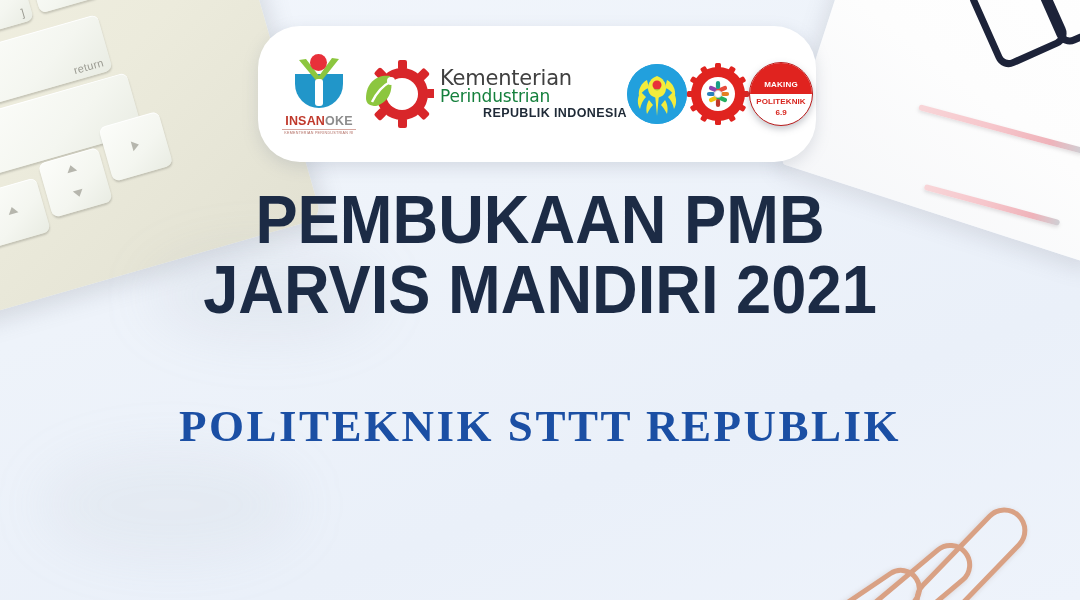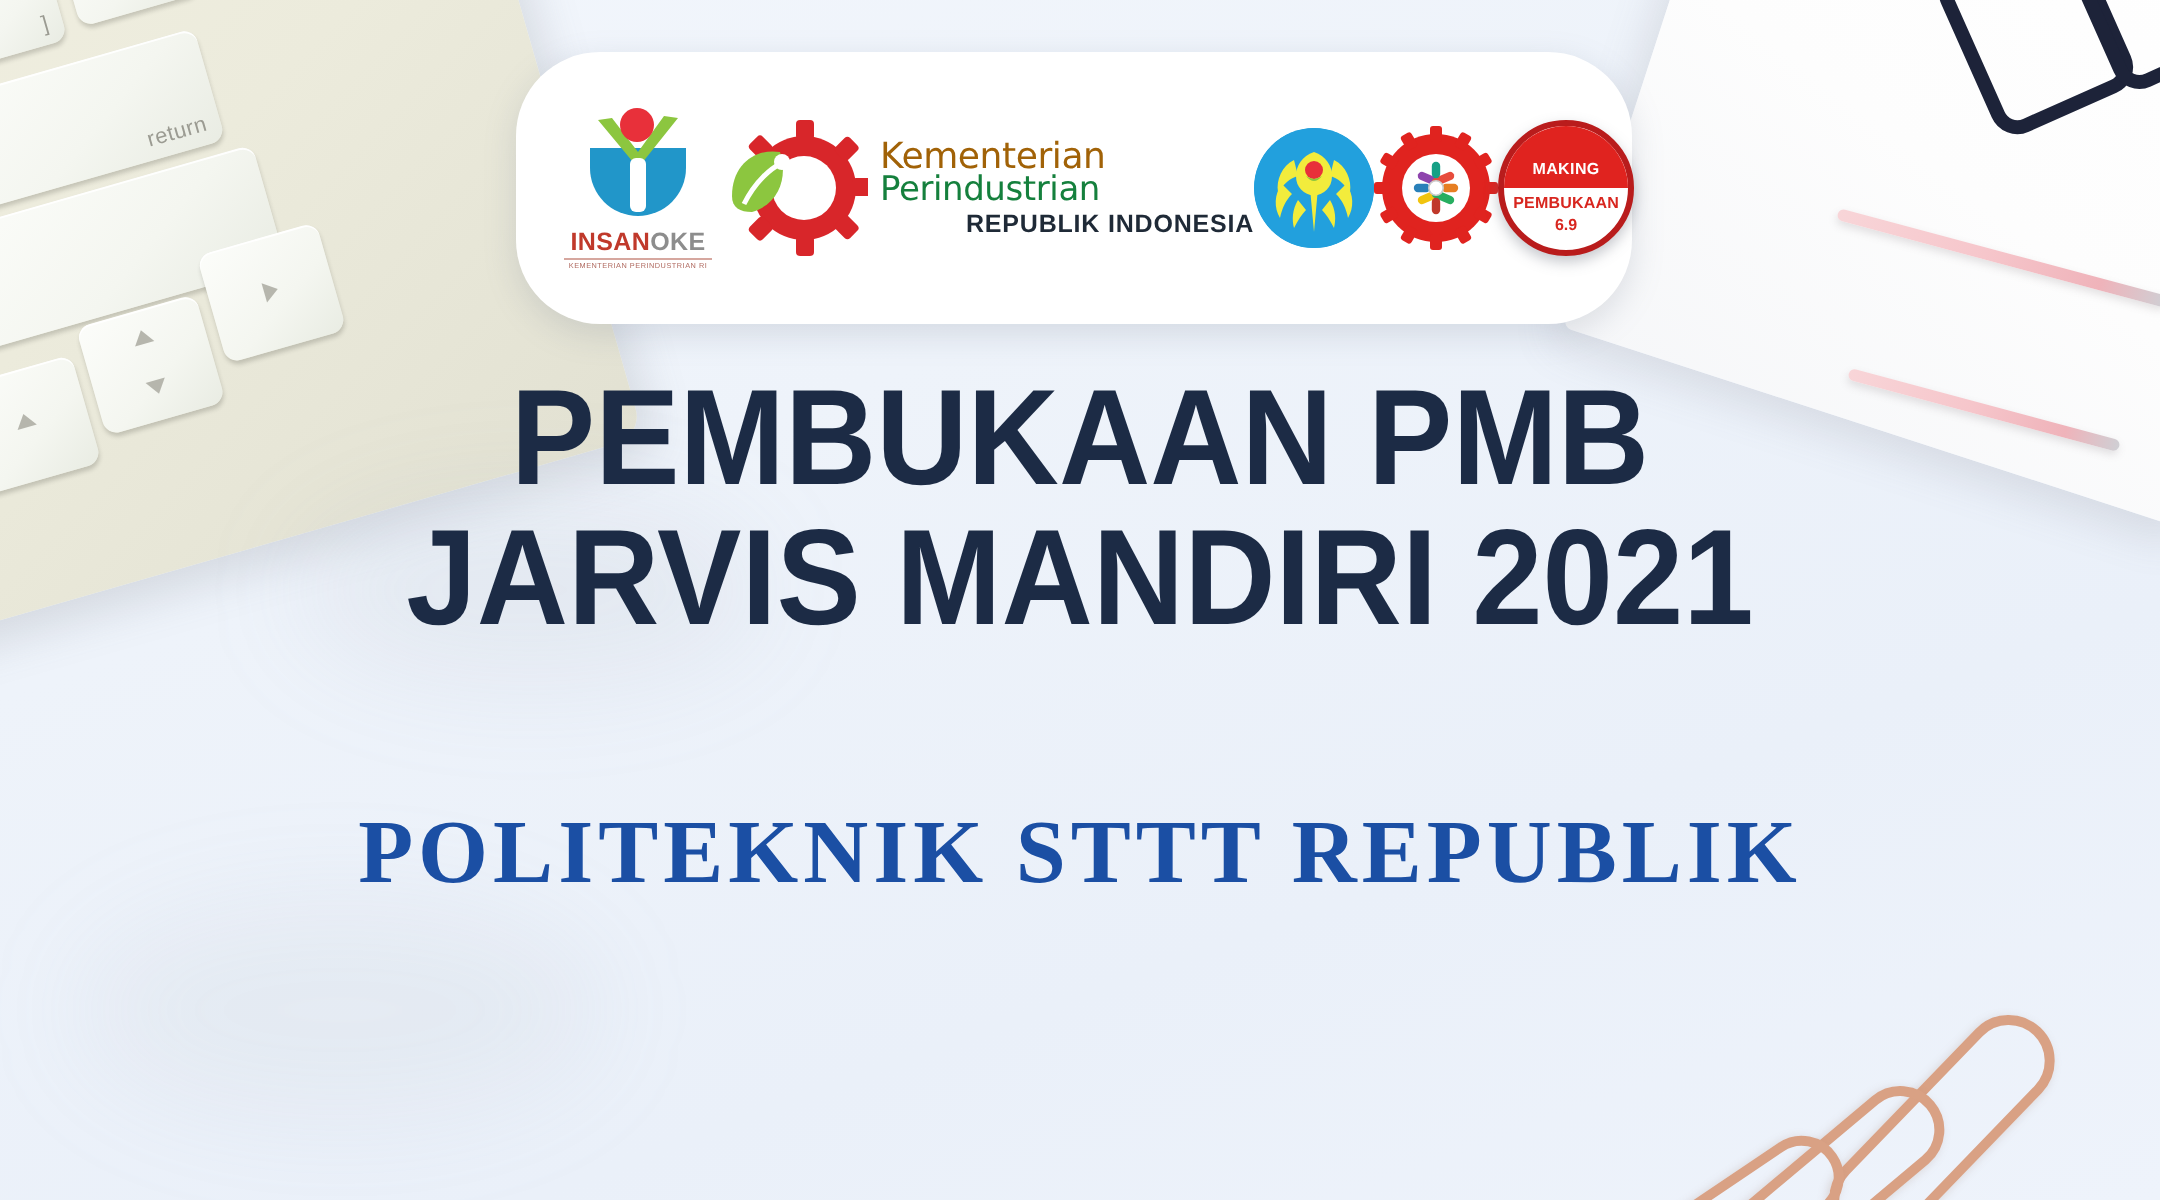--- a/index.html
+++ b/index.html
@@ -155,7 +155,7 @@
   .kemenperin .gearmark { position: relative; width: 72px; height: 72px; }
   .kemenperin .txt { line-height: 1; }
   .kemenperin .t1 {
-    font-size: 18px; color: #a16207; letter-spacing: -0.2px;
+    font-size: 21px; color: #404040; letter-spacing: -0.2px;
     font-family: "DejaVu Sans", sans-serif;
   }
   .kemenperin .t2 {

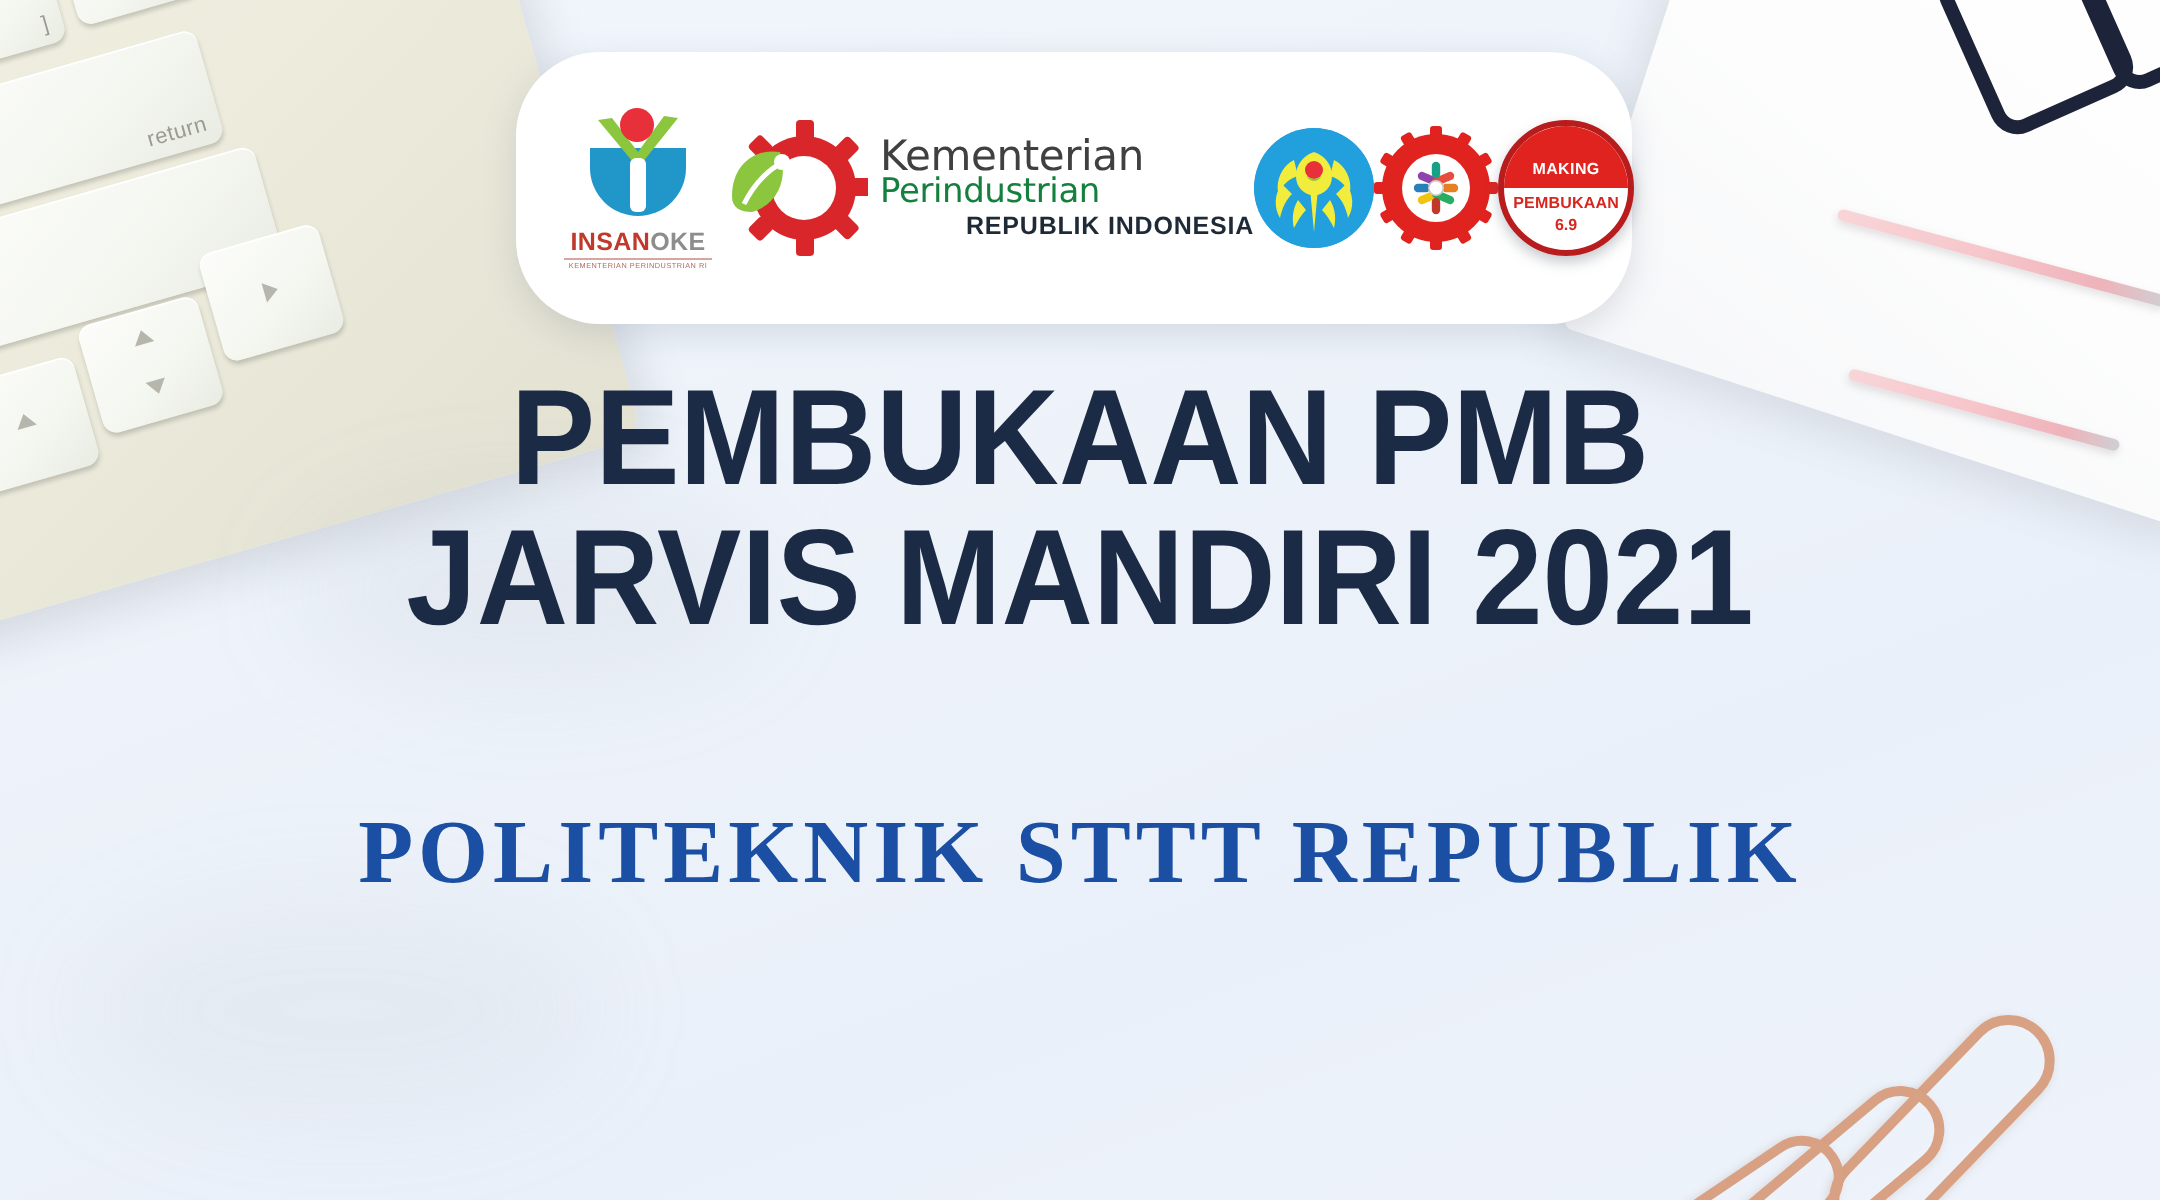--- a/index.html
+++ b/index.html
@@ -180,7 +180,7 @@
     width: 62px; height: 62px; border-radius: 50%;
     background: #ffffff; position: relative; overflow: hidden;
     box-shadow: 0 3px 7px rgba(90,95,110,0.35);
-    border: 3px solid #b91c1c;
+    border: 1px solid #b91c1c;
   }
   .making .tophalf {
     position: absolute; left: 0; top: 0; width: 100%; height: 50%;

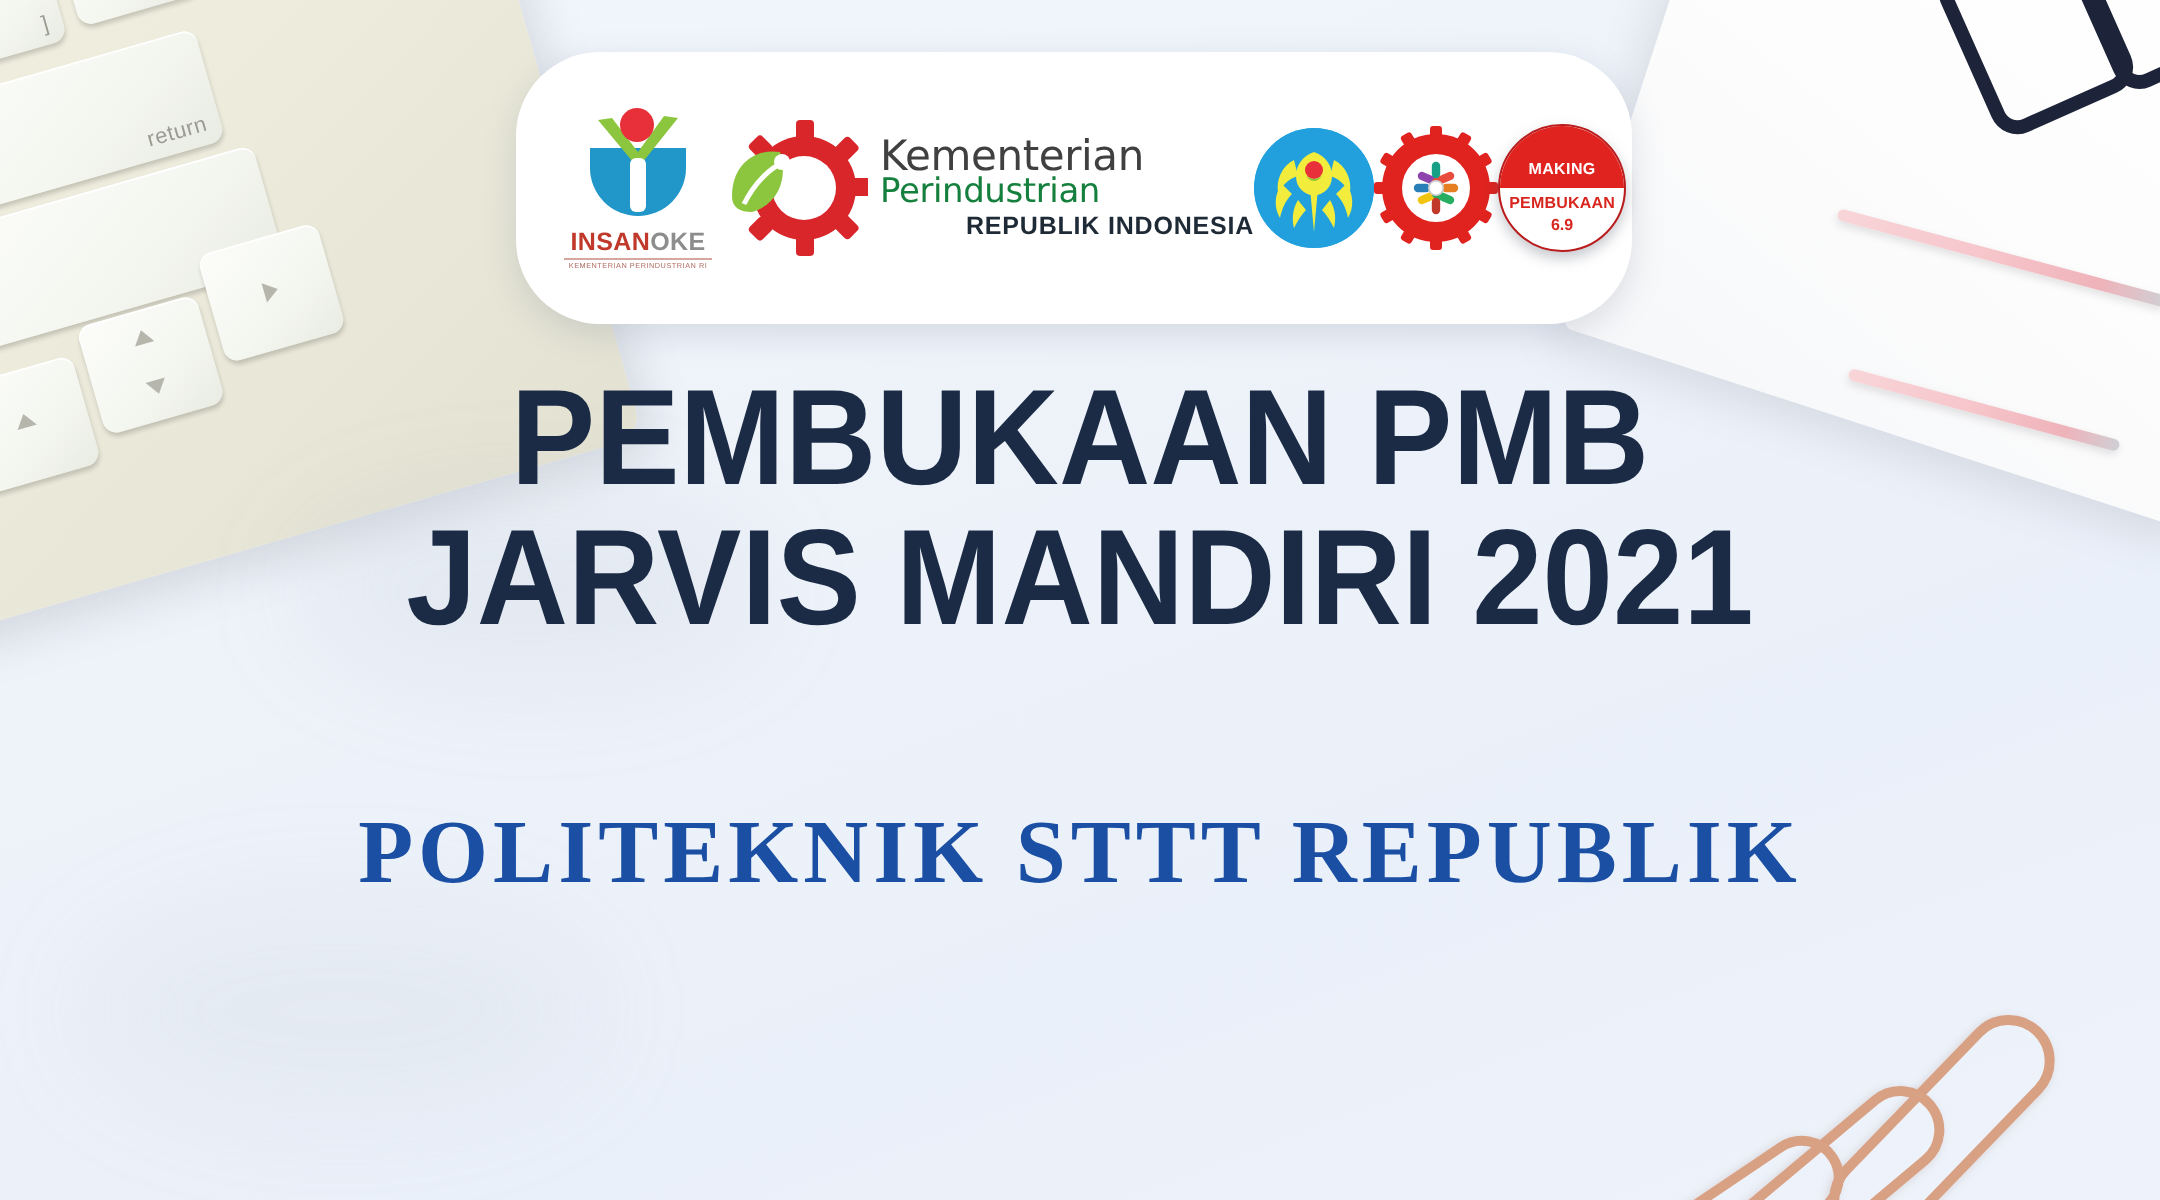--- a/index.html
+++ b/index.html
@@ -385,7 +385,7 @@
     <div class="logo making">
       <div class="tophalf"></div>
       <div class="l1">MAKING</div>
-      <div class="l2">PEMBUKAAN</div>
+      <div class="l2">POLITEKNIK</div>
       <div class="l3">6.9</div>
     </div>
   </div>

